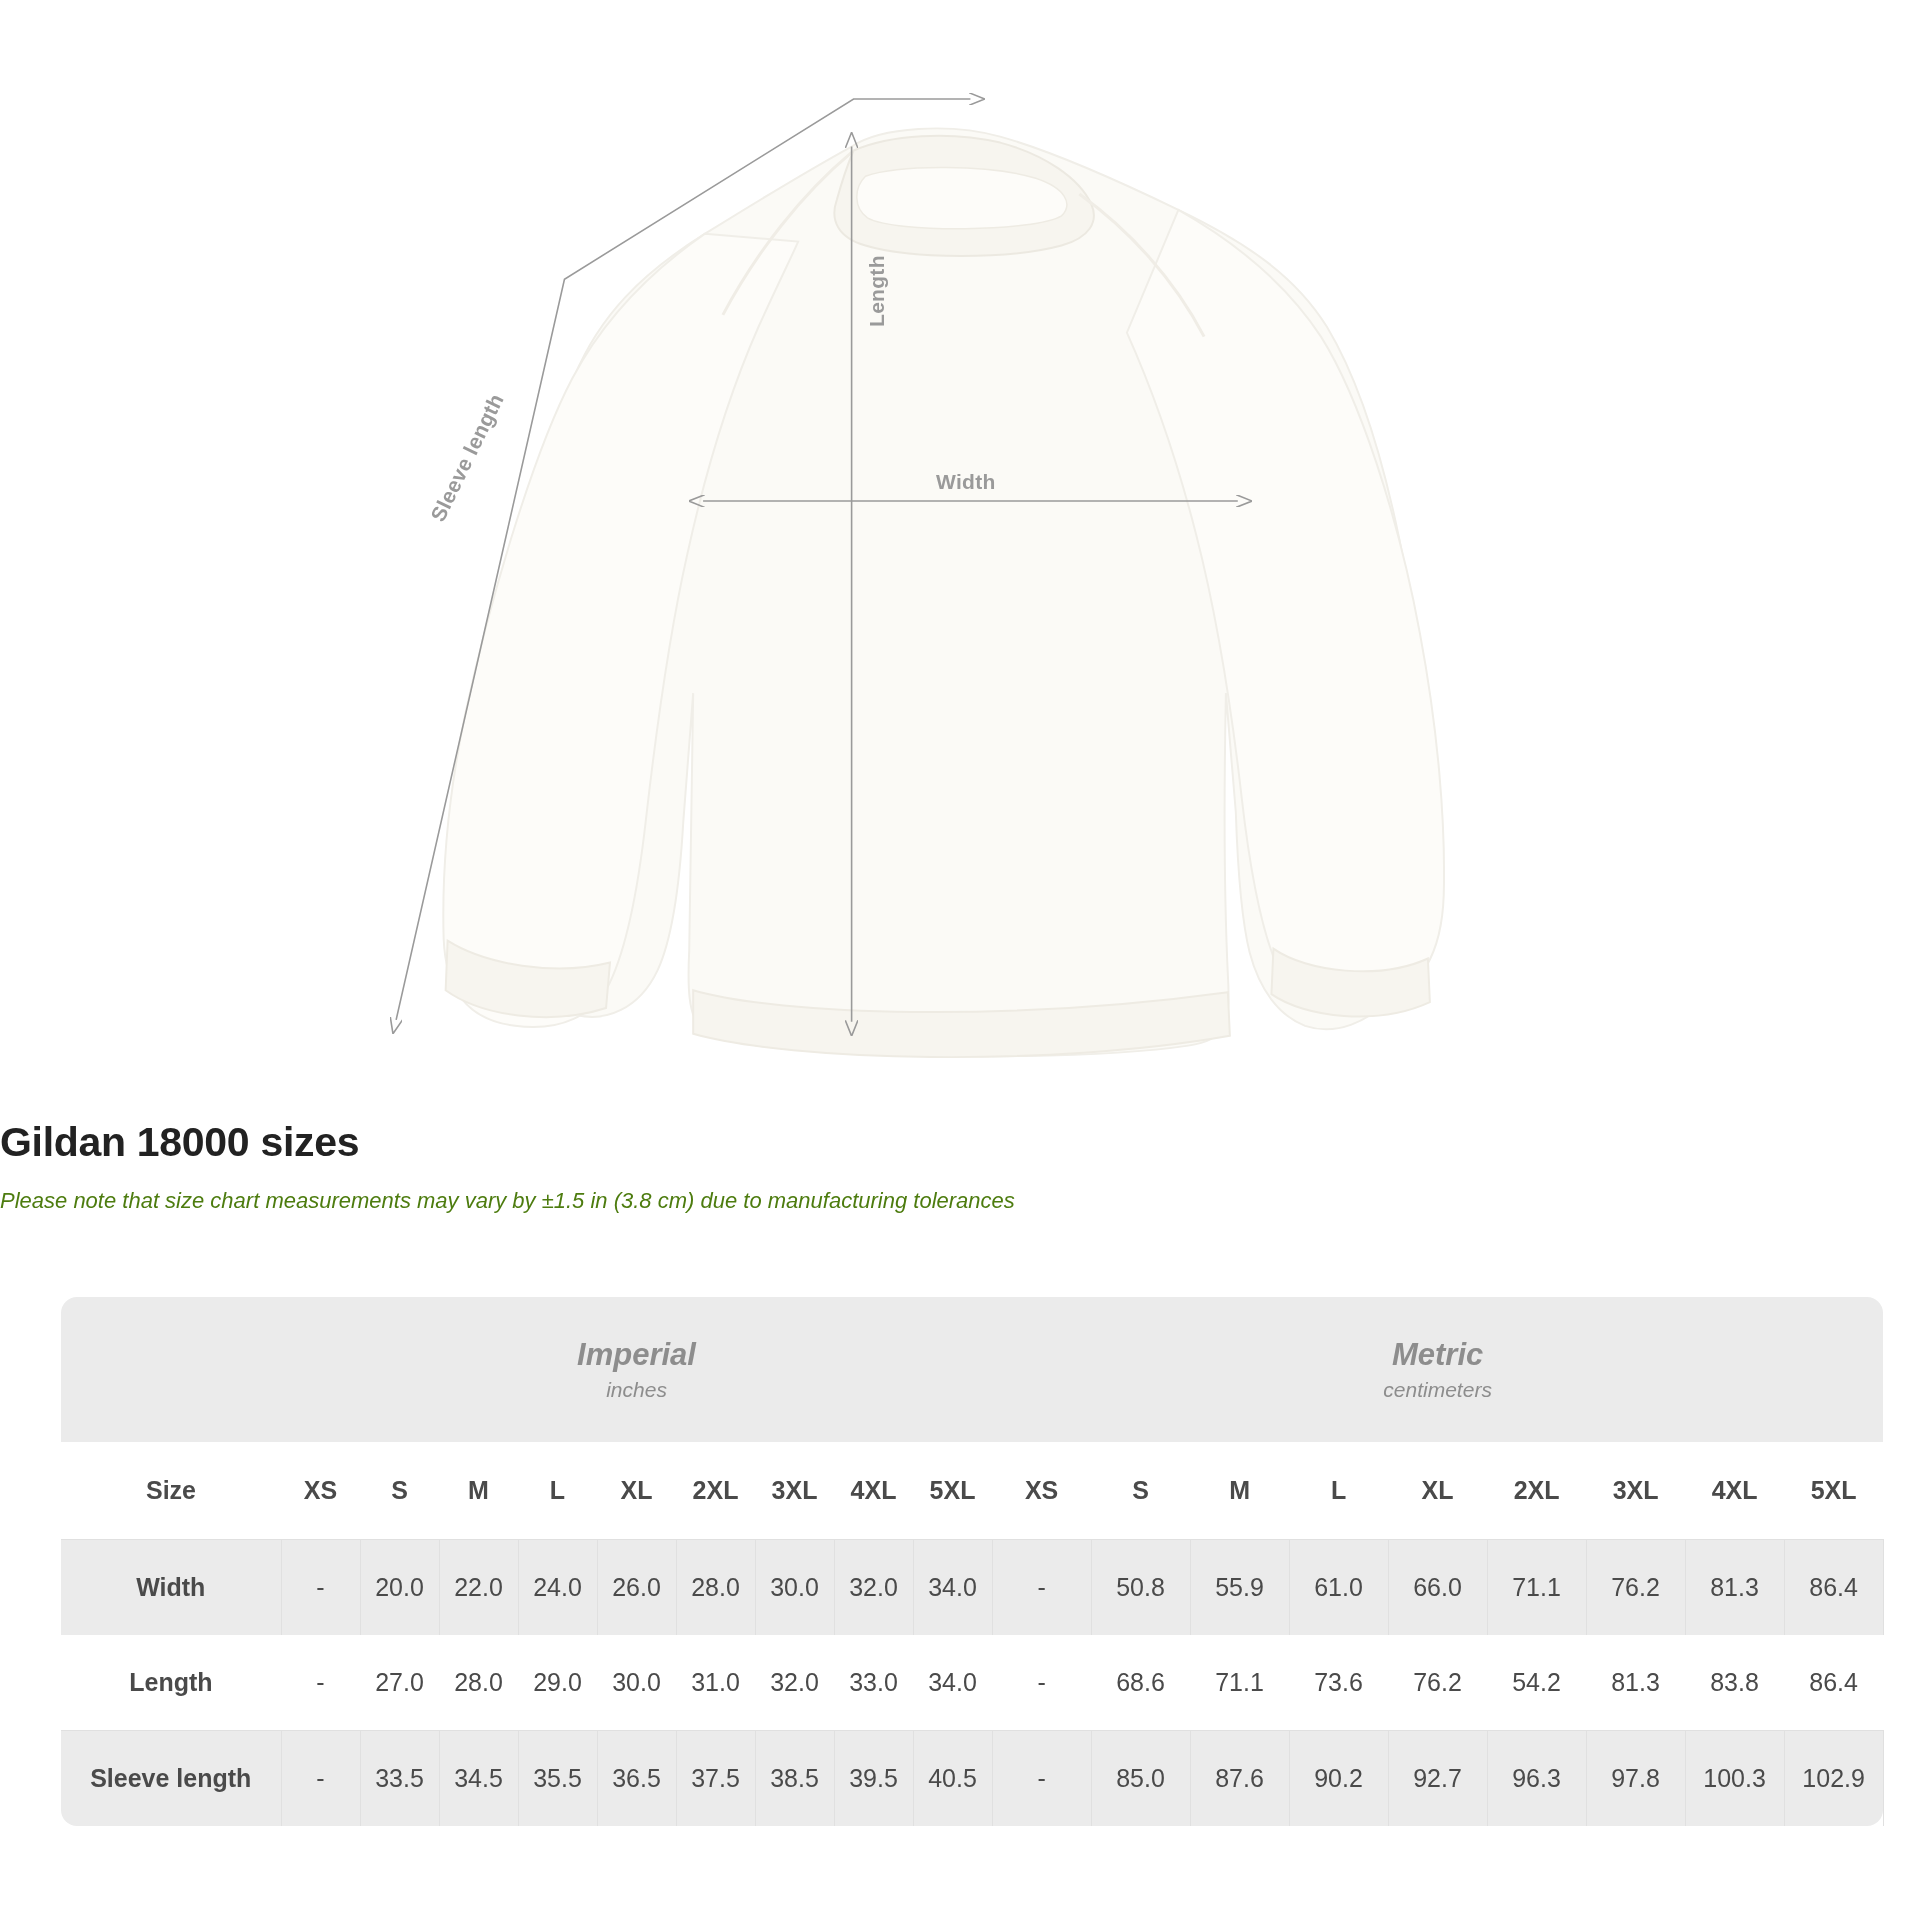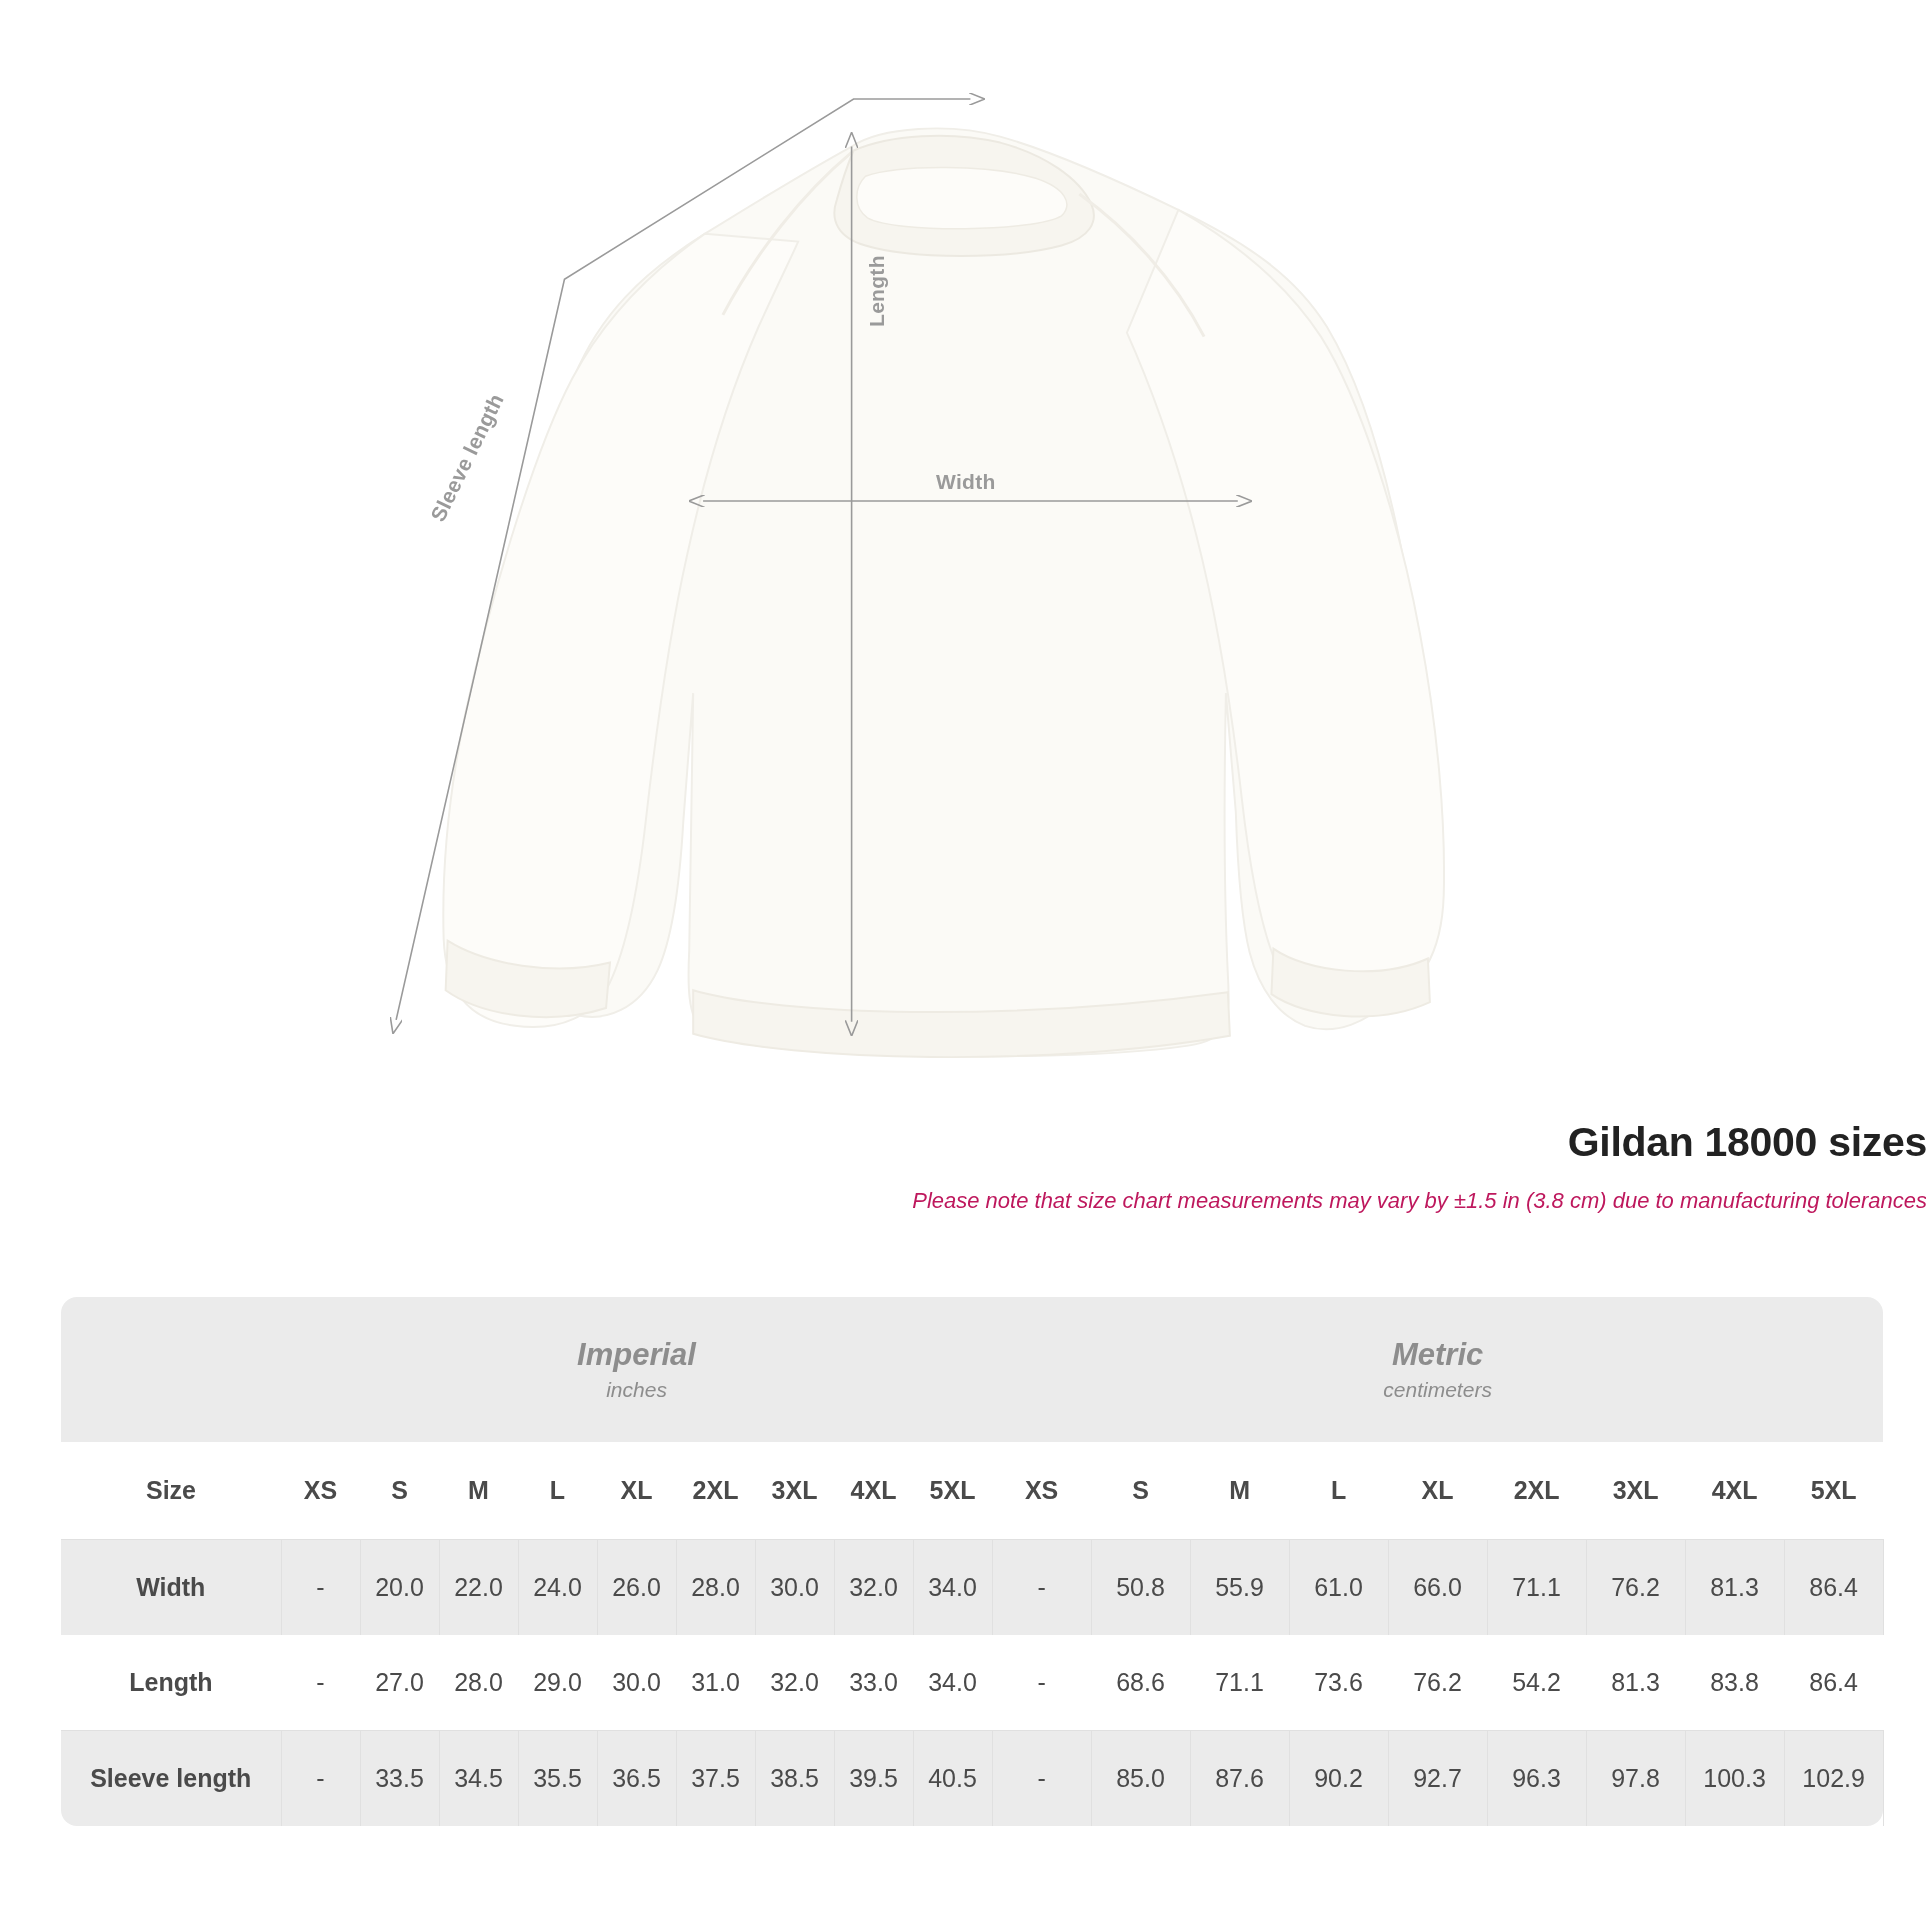--- a/index.html
+++ b/index.html
@@ -65,7 +65,7 @@
     top: 1119px;
     left: 0;
     width: 1927px;
-    text-align: right;
+    text-align: left;
   }
   .chart-title {
     font-size: 41px;

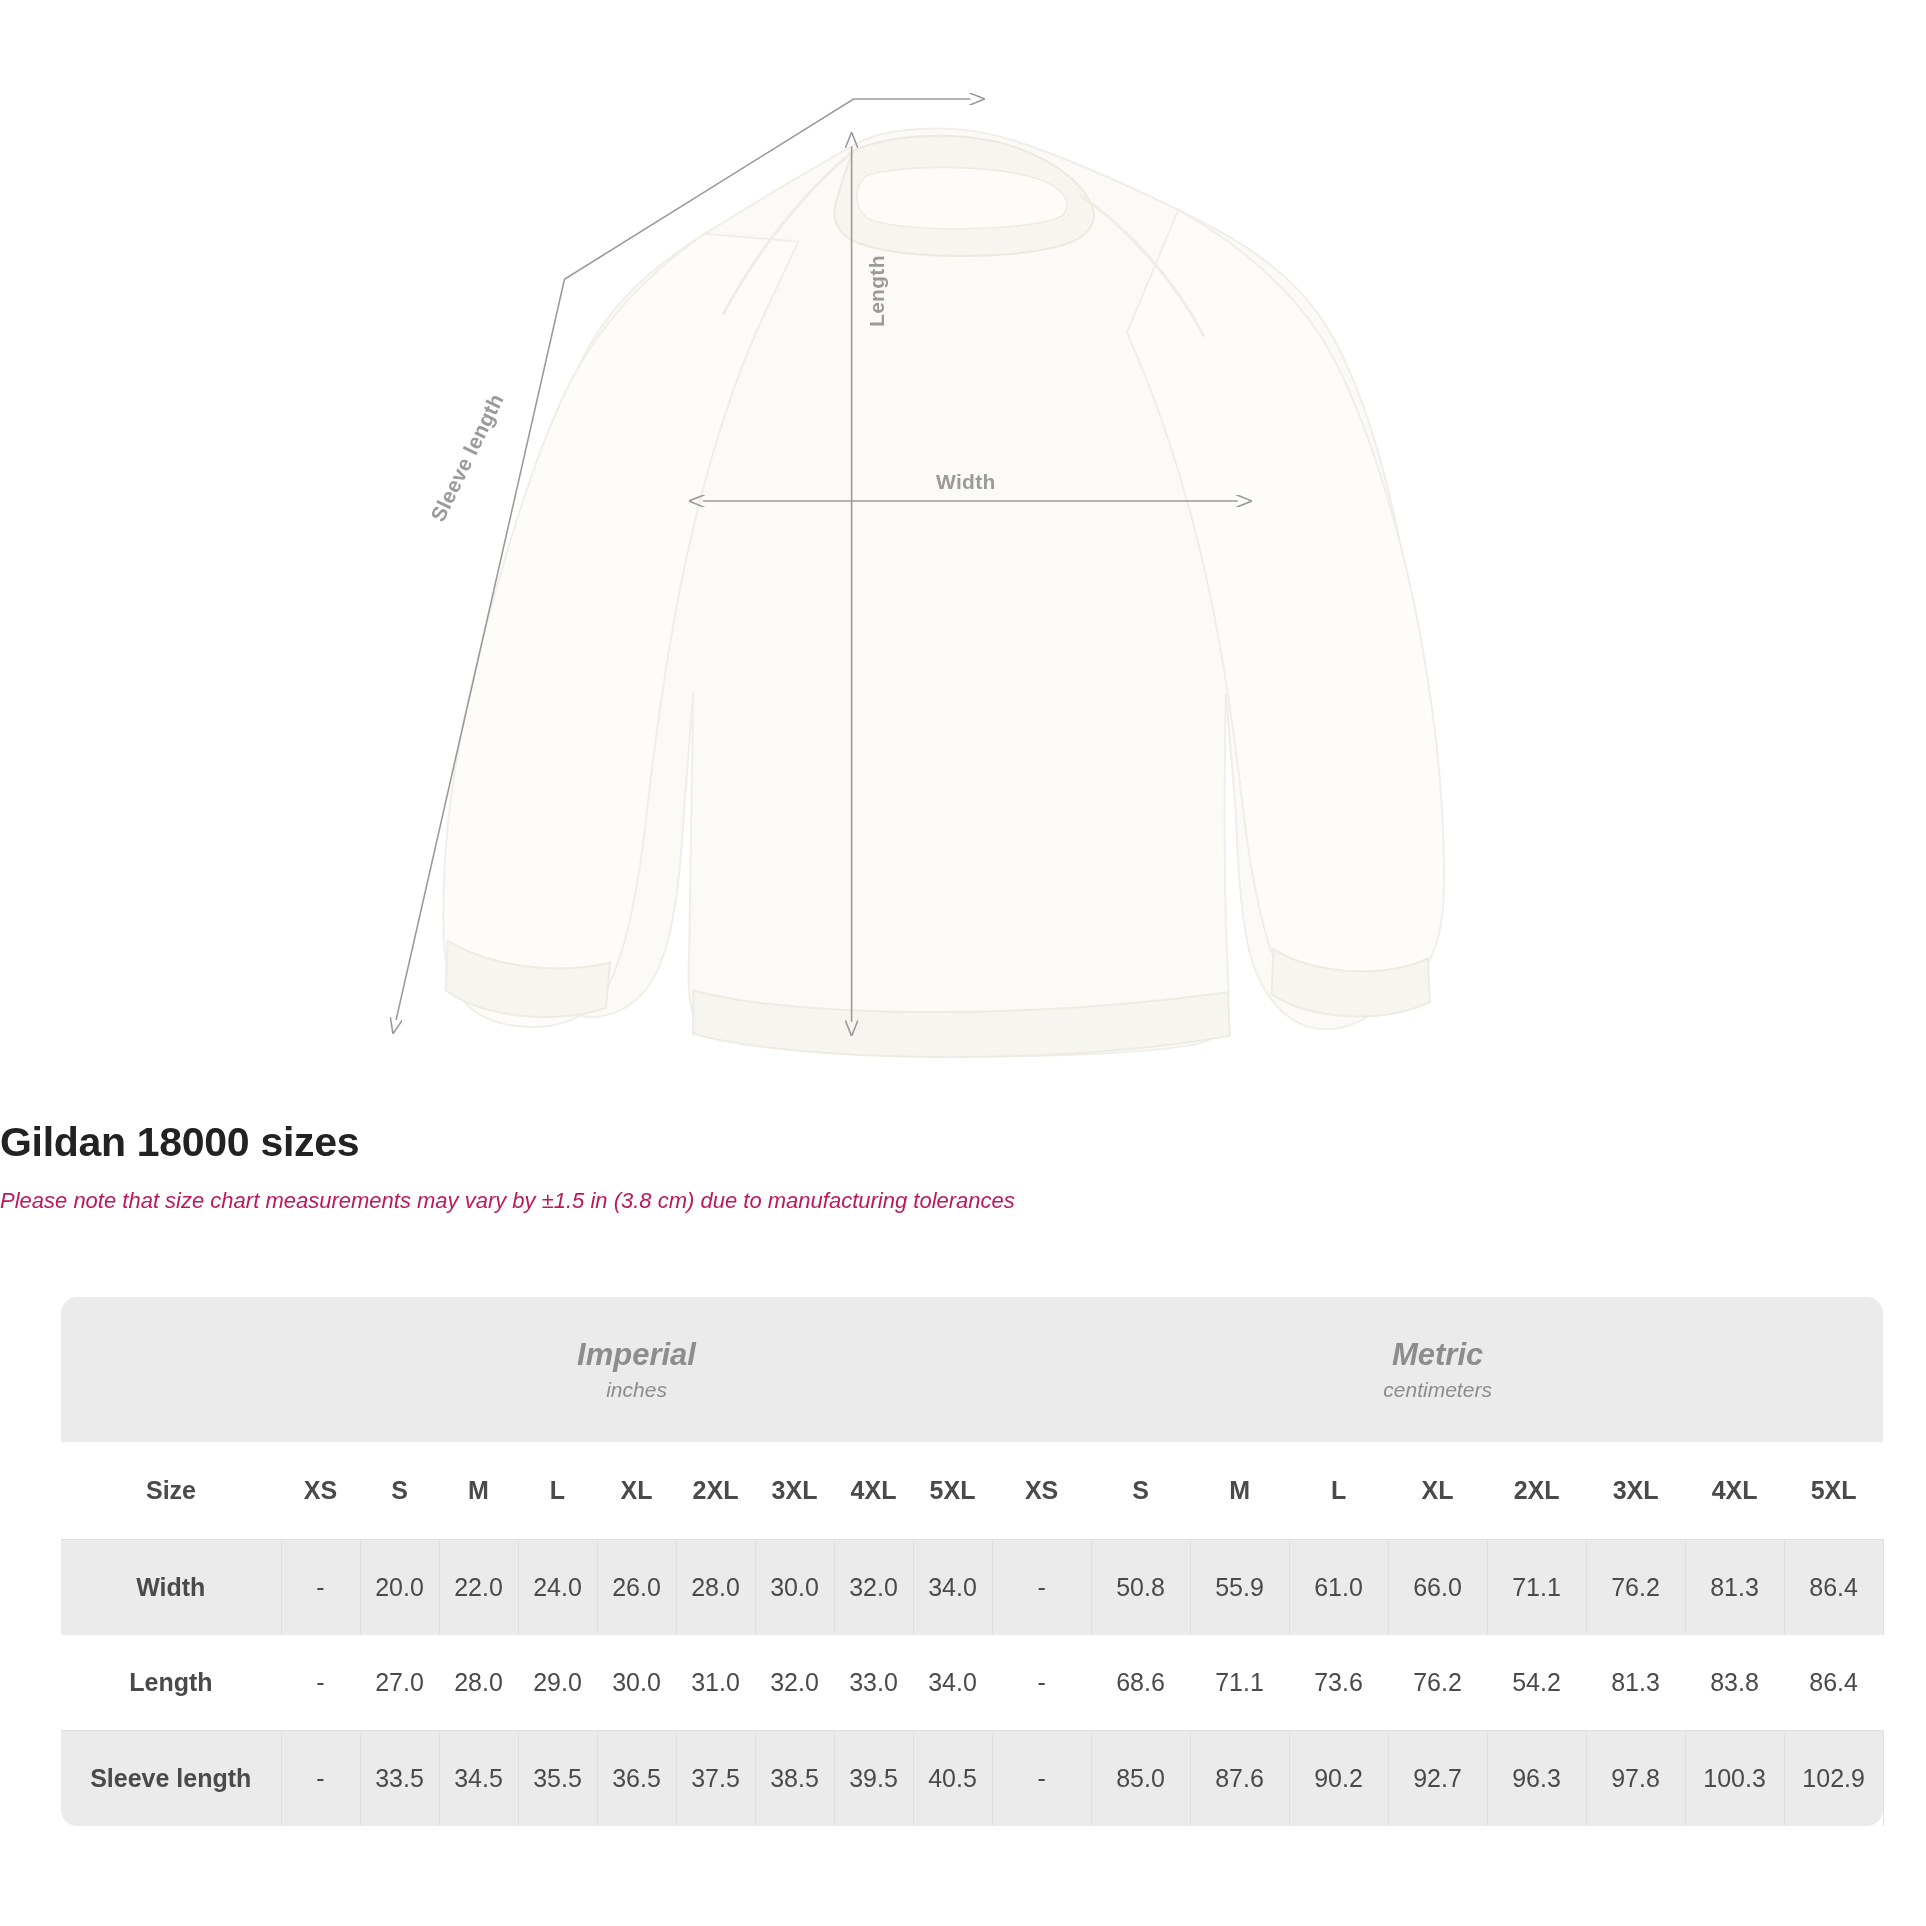--- a/index.html
+++ b/index.html
@@ -77,7 +77,7 @@
   .chart-note {
     font-size: 22px;
     font-style: italic;
-    color: #be185d;
+    color: #4d7c0f;
     margin-top: 22px;
   }
 

